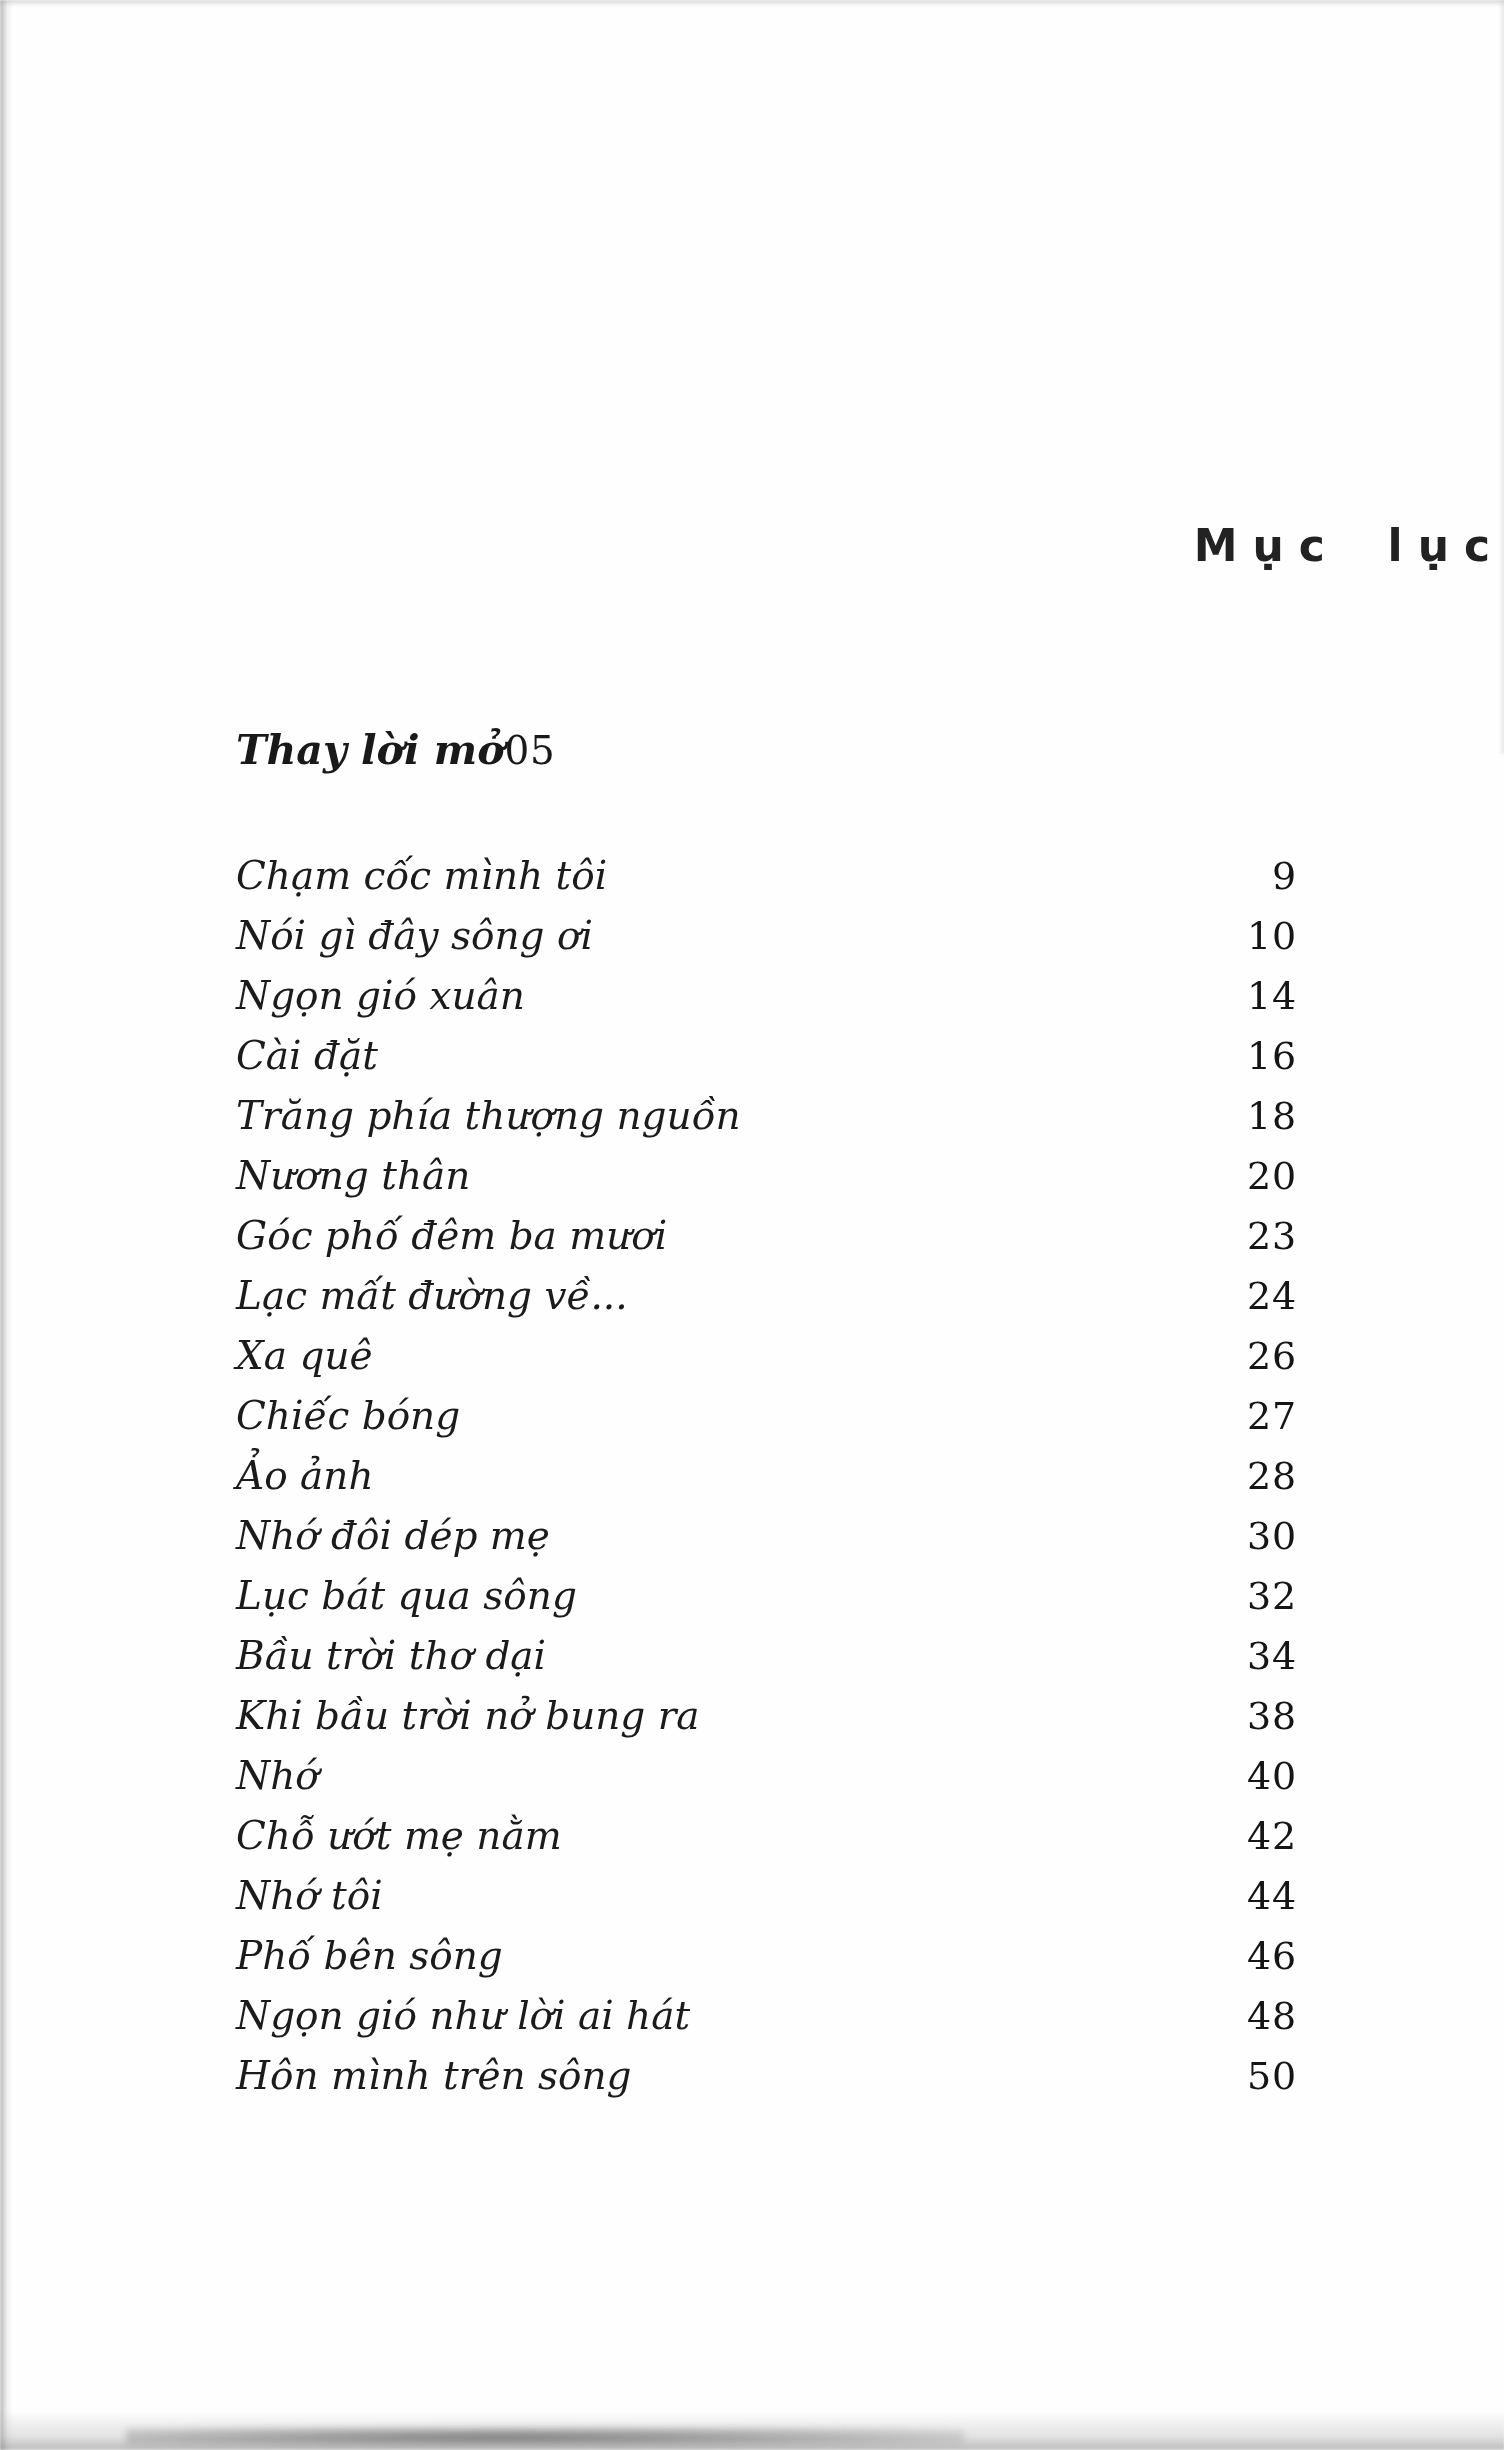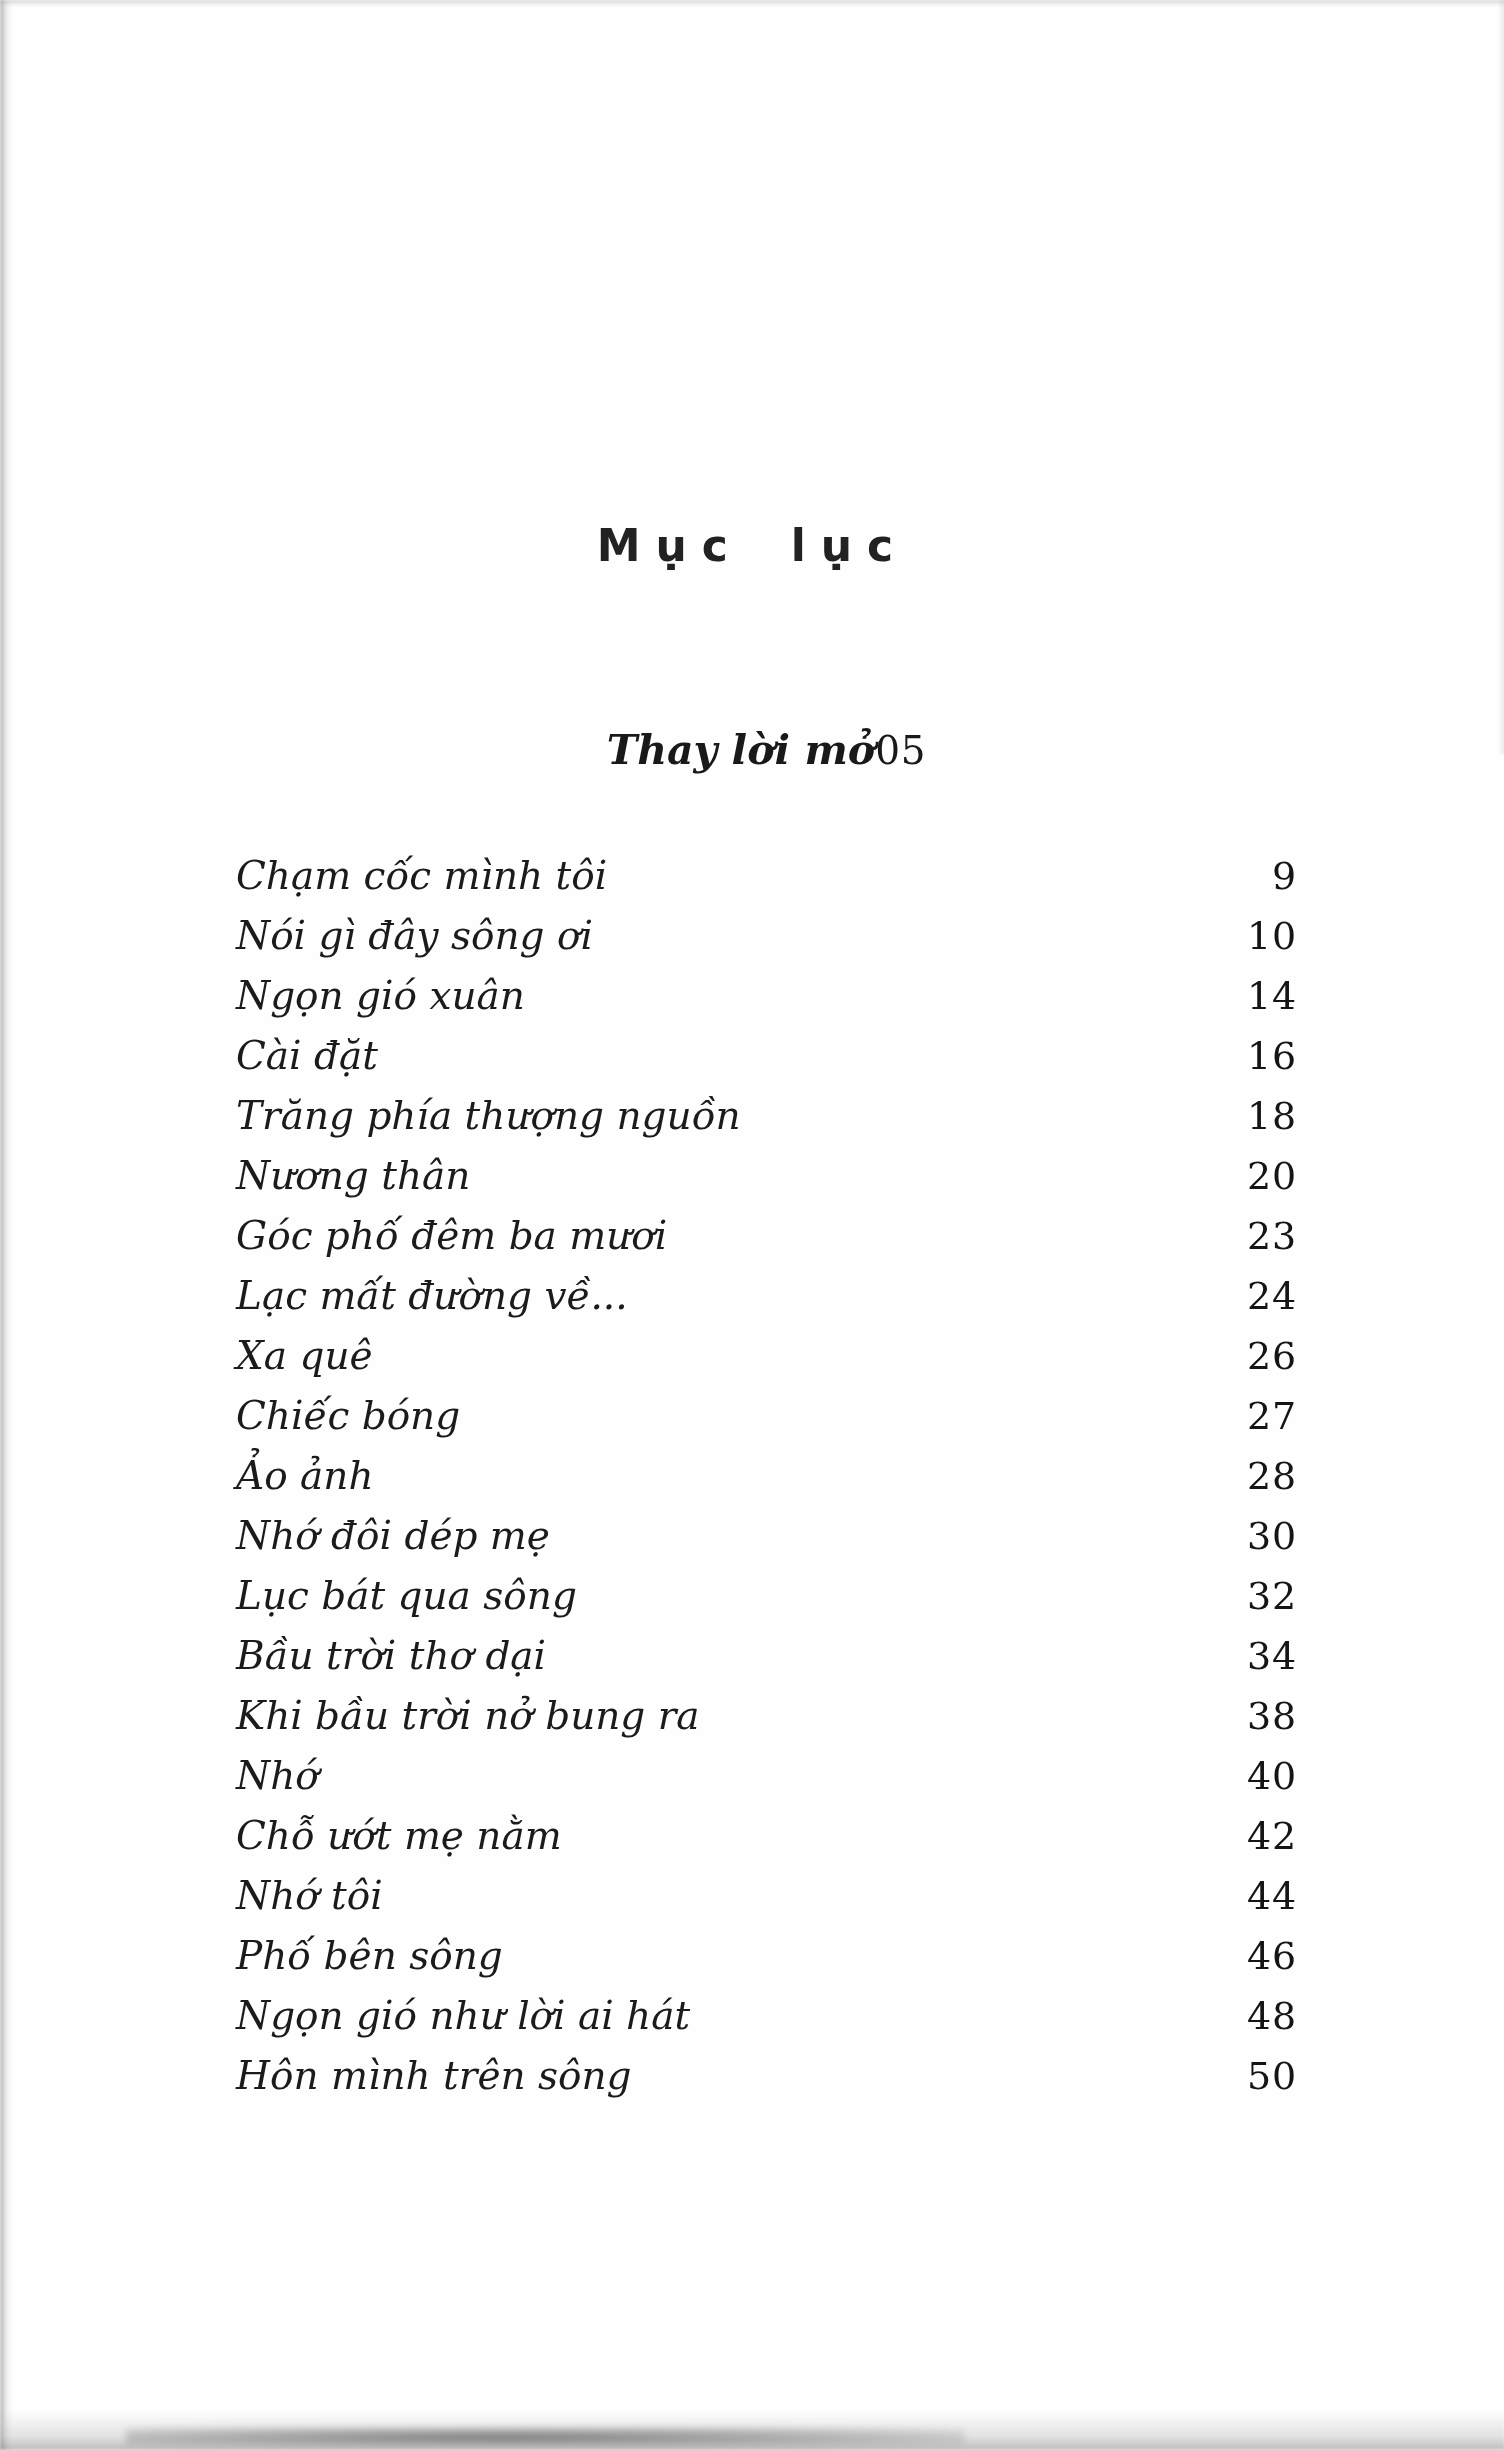--- a/index.html
+++ b/index.html
@@ -22,7 +22,7 @@
     top: 520px;
     left: 0;
     width: 100%;
-    text-align: center;
+    text-align: right;
     font-family: "DejaVu Sans", "Liberation Sans", sans-serif;
     font-size: 44px;
     font-weight: 600;

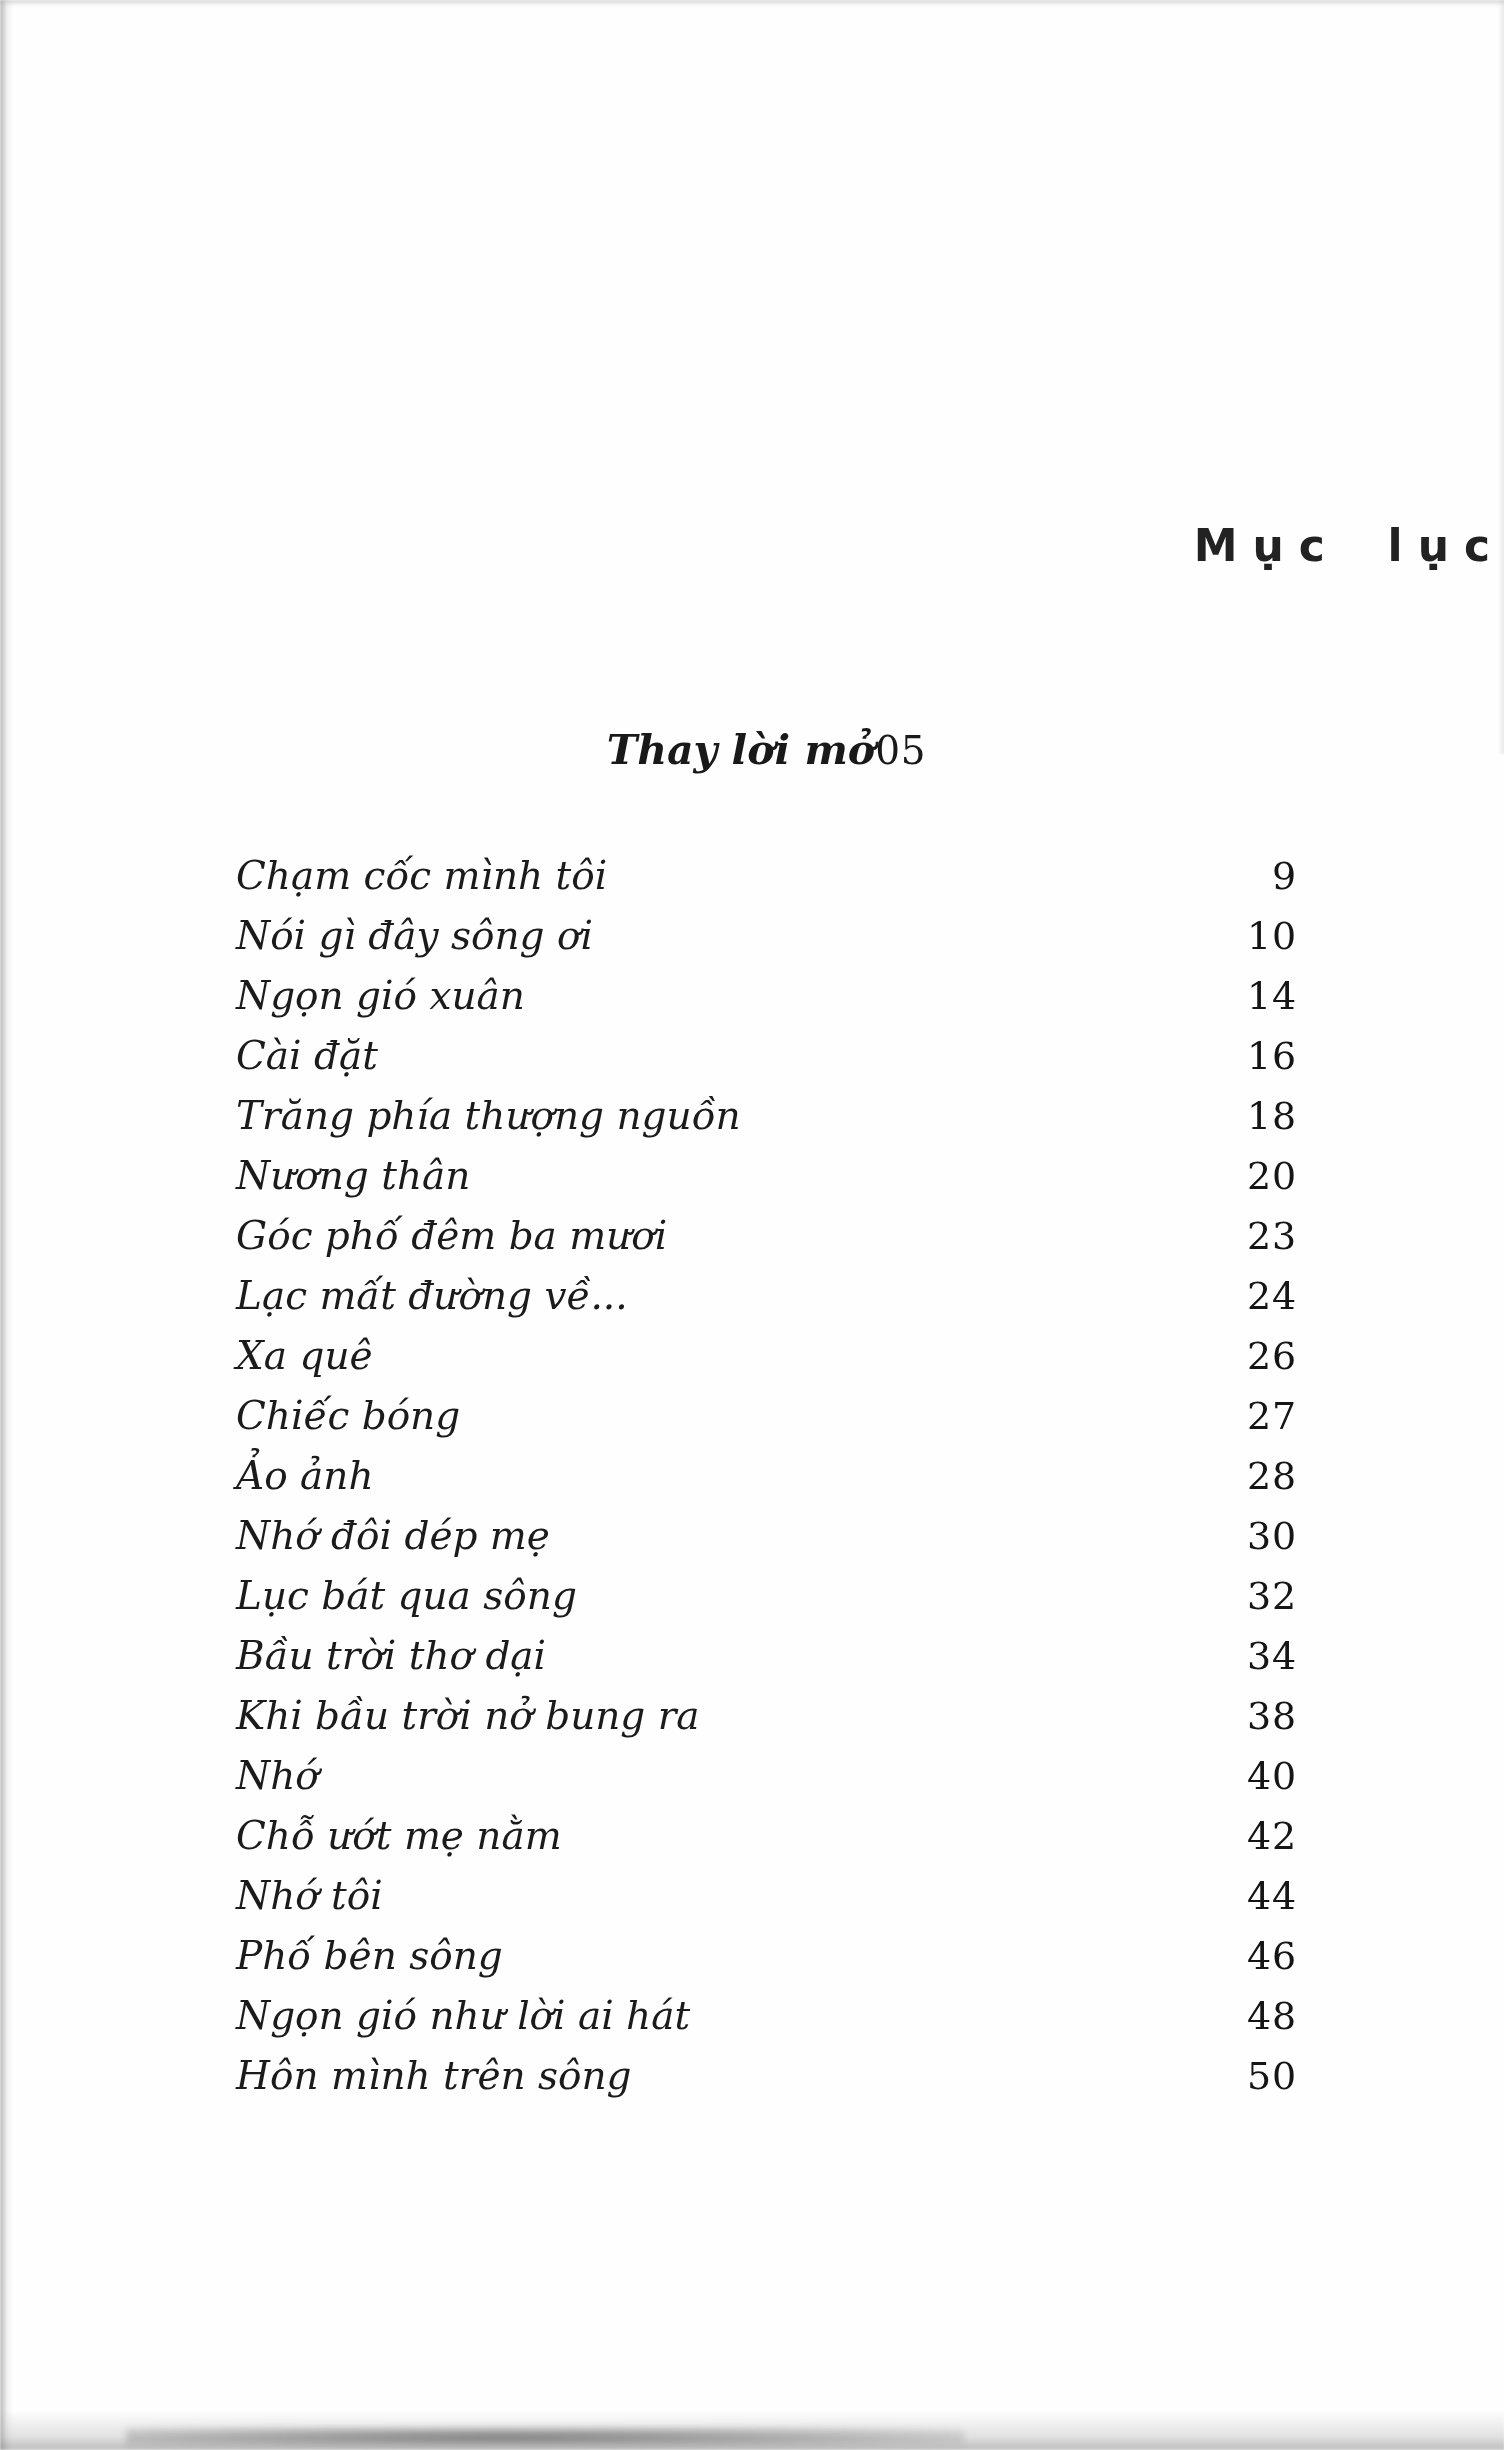--- a/index.html
+++ b/index.html
@@ -36,7 +36,7 @@
     right: 208px;
     top: 726px;
     display: flex;
-    justify-content: center;
+    justify-content: flex-start;
     align-items: baseline;
     font-size: 41px;
     font-weight: bold;

